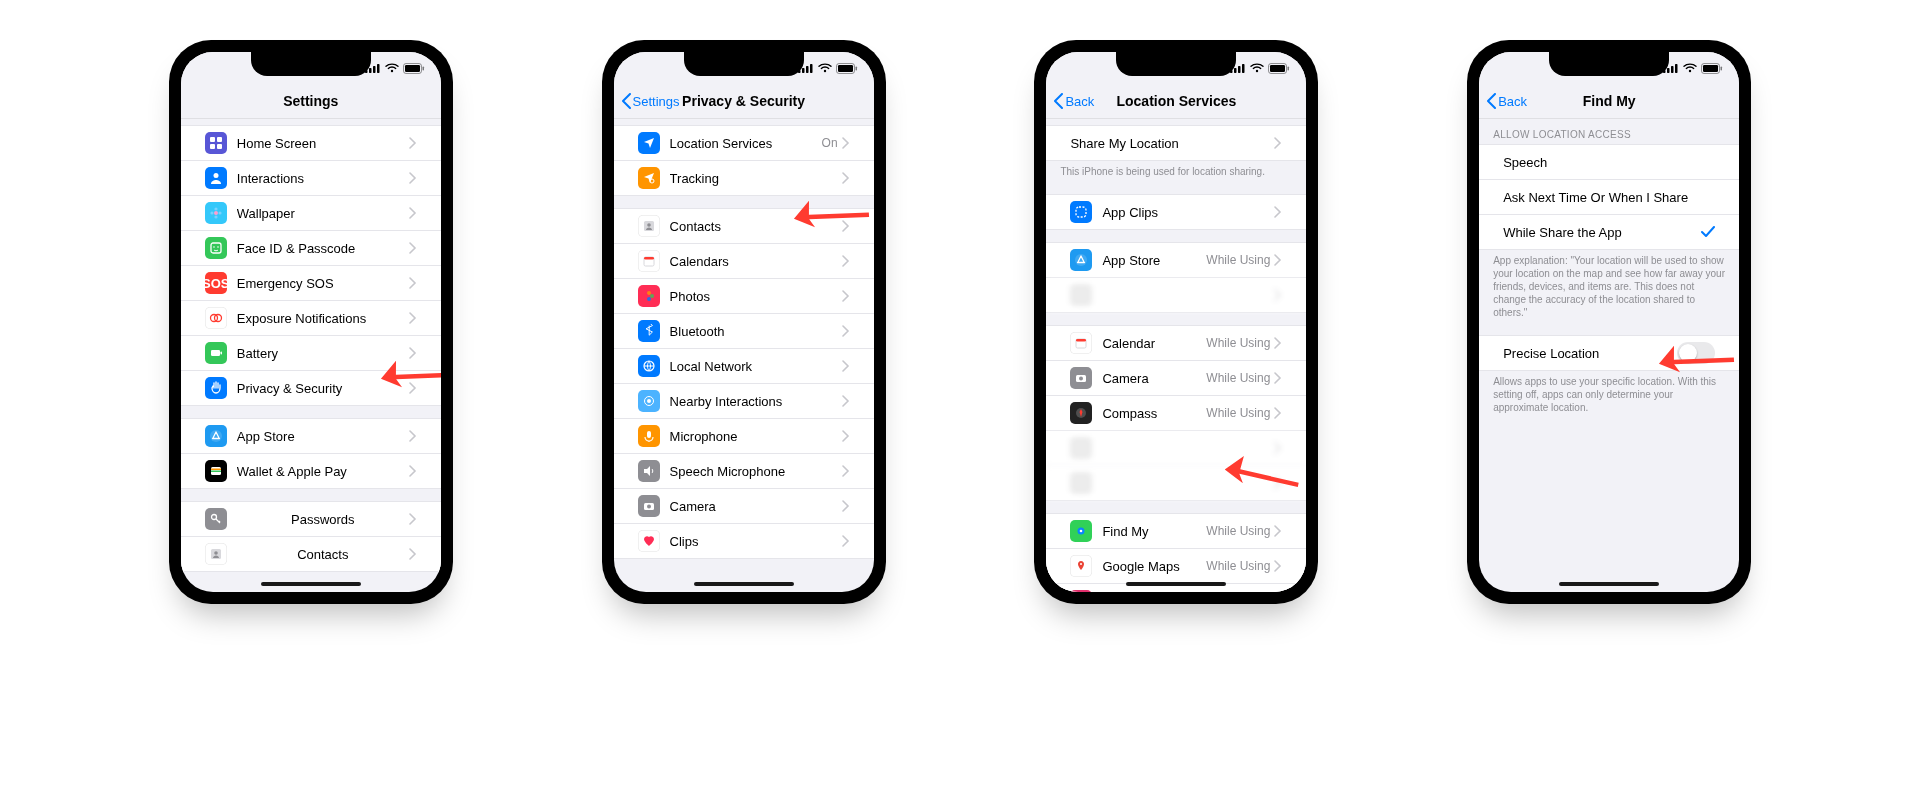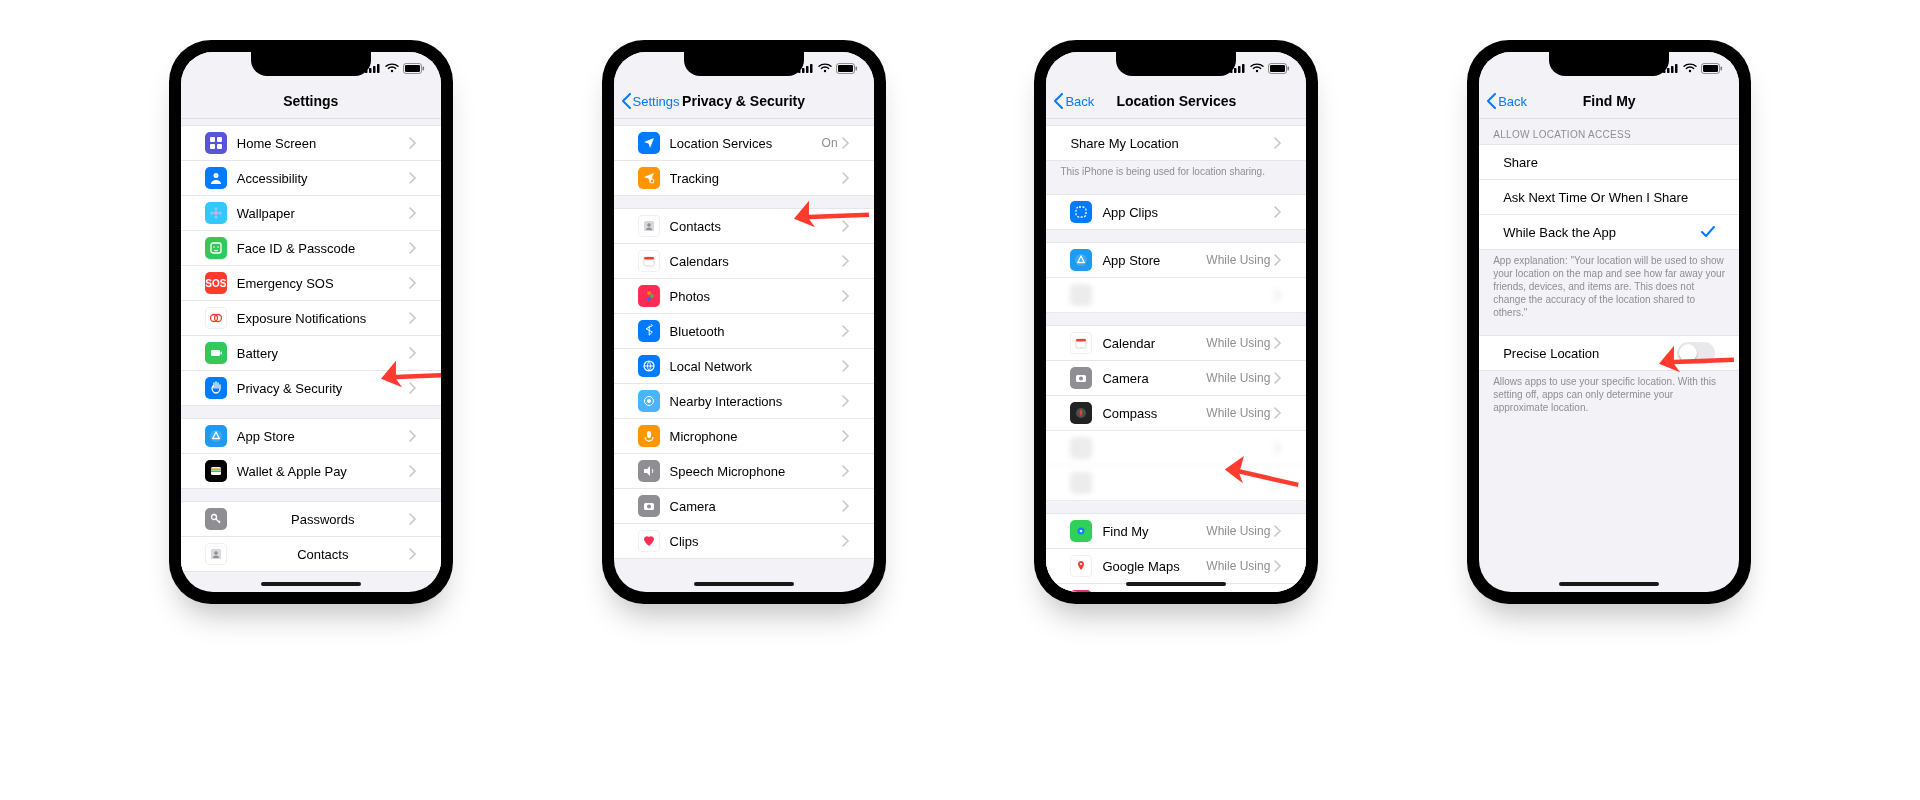--- a/index.html
+++ b/index.html
@@ -801,7 +801,7 @@
           <div class="grplabel">ALLOW LOCATION ACCESS</div>
           <div style="background: var(--row); border-top: 0.5px solid var(--sep); border-bottom: 0.5px solid var(--sep);">
             <div class="row">
-              <div class="label">Share</div>
+              <div class="label">Speech</div>
             </div>
             <div class="row">
               <div class="label">Ask Next Time Or When I Share</div>

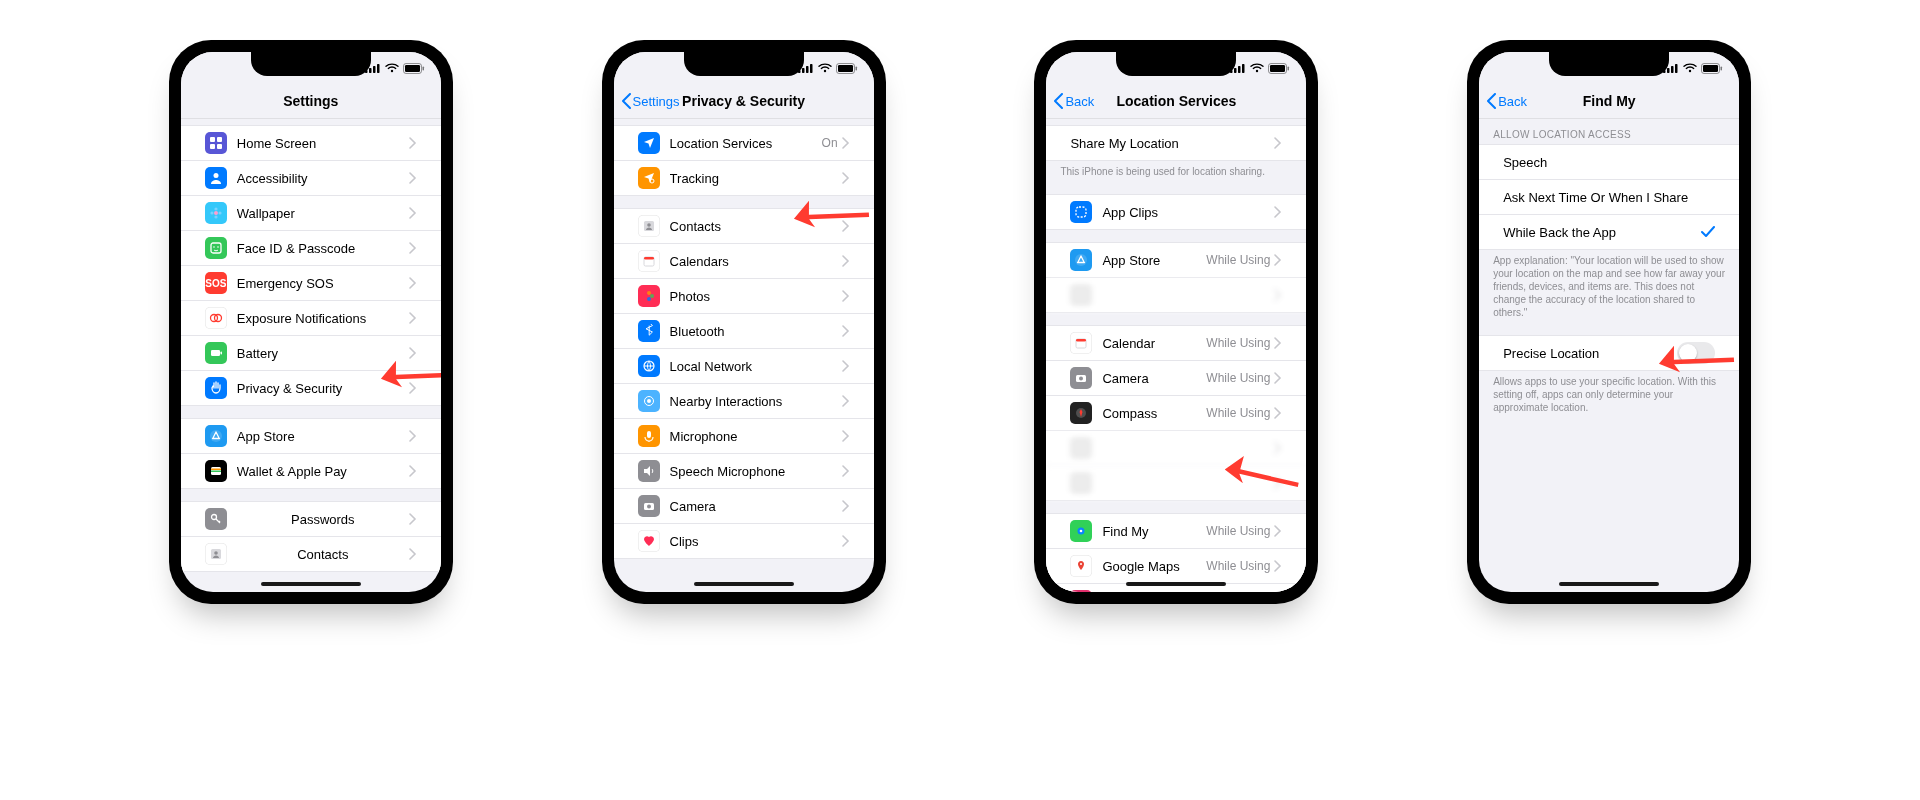--- a/index.html
+++ b/index.html
@@ -165,7 +165,7 @@
                   <path d="M2 13c0-3 3-4 5-4s5 1 5 4" fill="#fff"></path>
                 </svg>
               </div>
-              <div class="label">Accessibility</div>
+              <div class="label">Interactions</div>
               <span class="chev">
                 <svg width="8" height="12" viewBox="0 0 8 12">
                   <path d="M1 1l5 5-5 5" stroke="#c7c7cc" stroke-width="1.6" fill="none" stroke-linecap="round"></path>

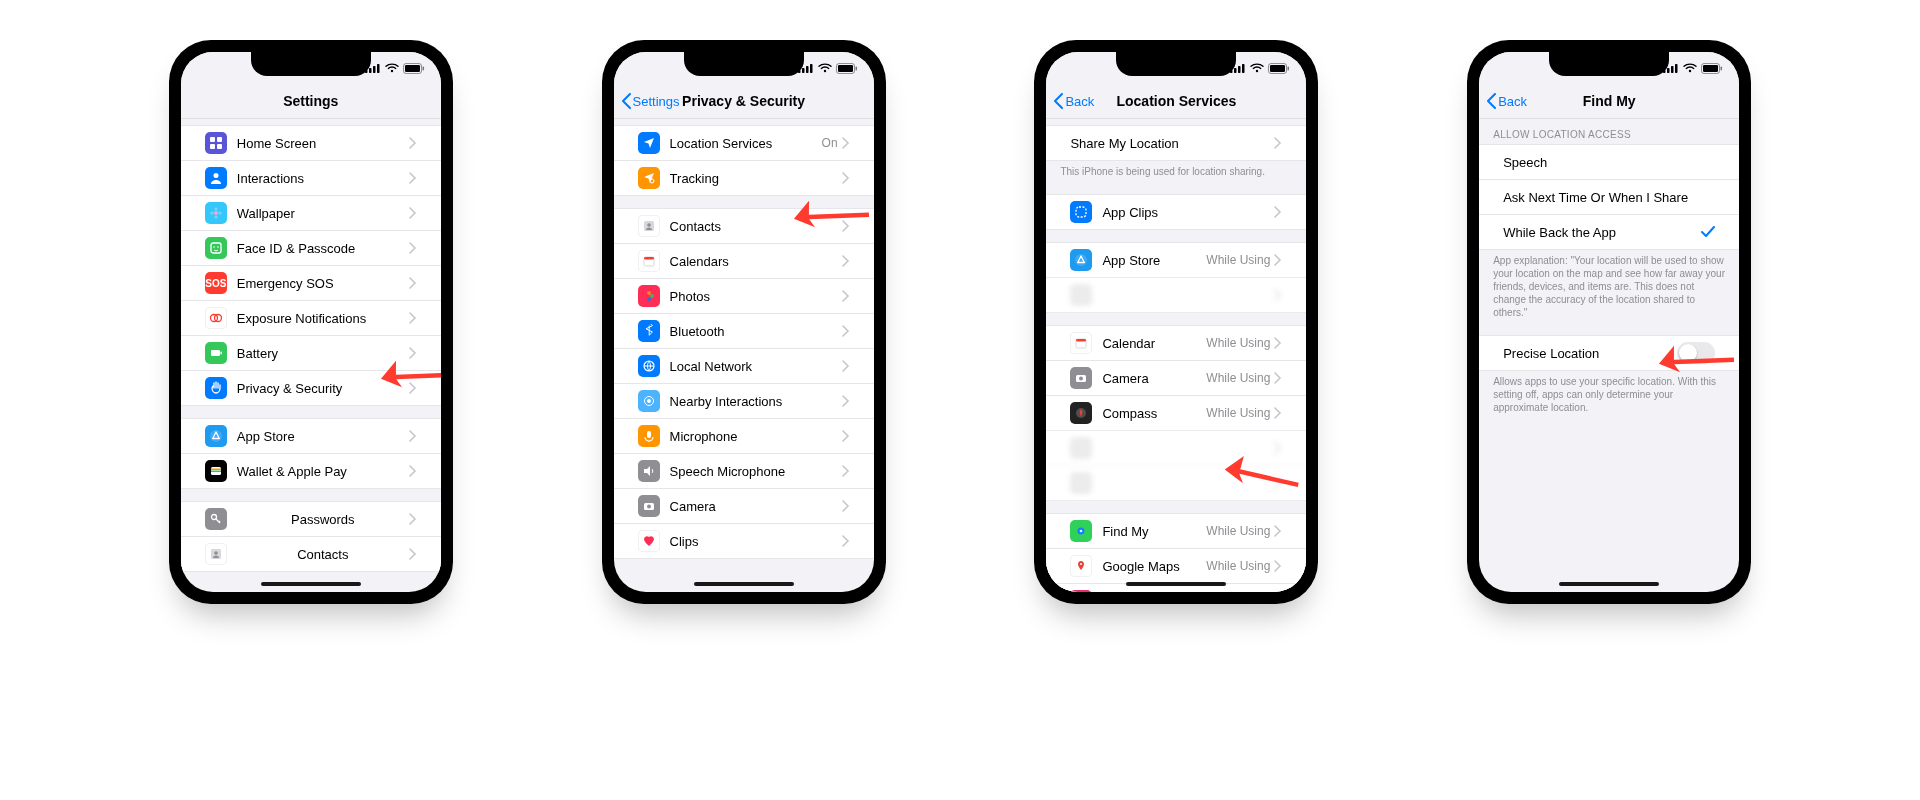--- a/index.html
+++ b/index.html
@@ -807,7 +807,7 @@
               <div class="label">Ask Next Time Or When I Share</div>
             </div>
             <div class="row">
-              <div class="label">While Back the App</div>
+              <div class="label">While Share the App</div>
               <span>
                 <svg width="14" height="12" viewBox="0 0 14 12">
                   <path d="M1 6l4 4 8-9" stroke="#007aff" stroke-width="2" fill="none" stroke-linecap="round" stroke-linejoin="round"></path>

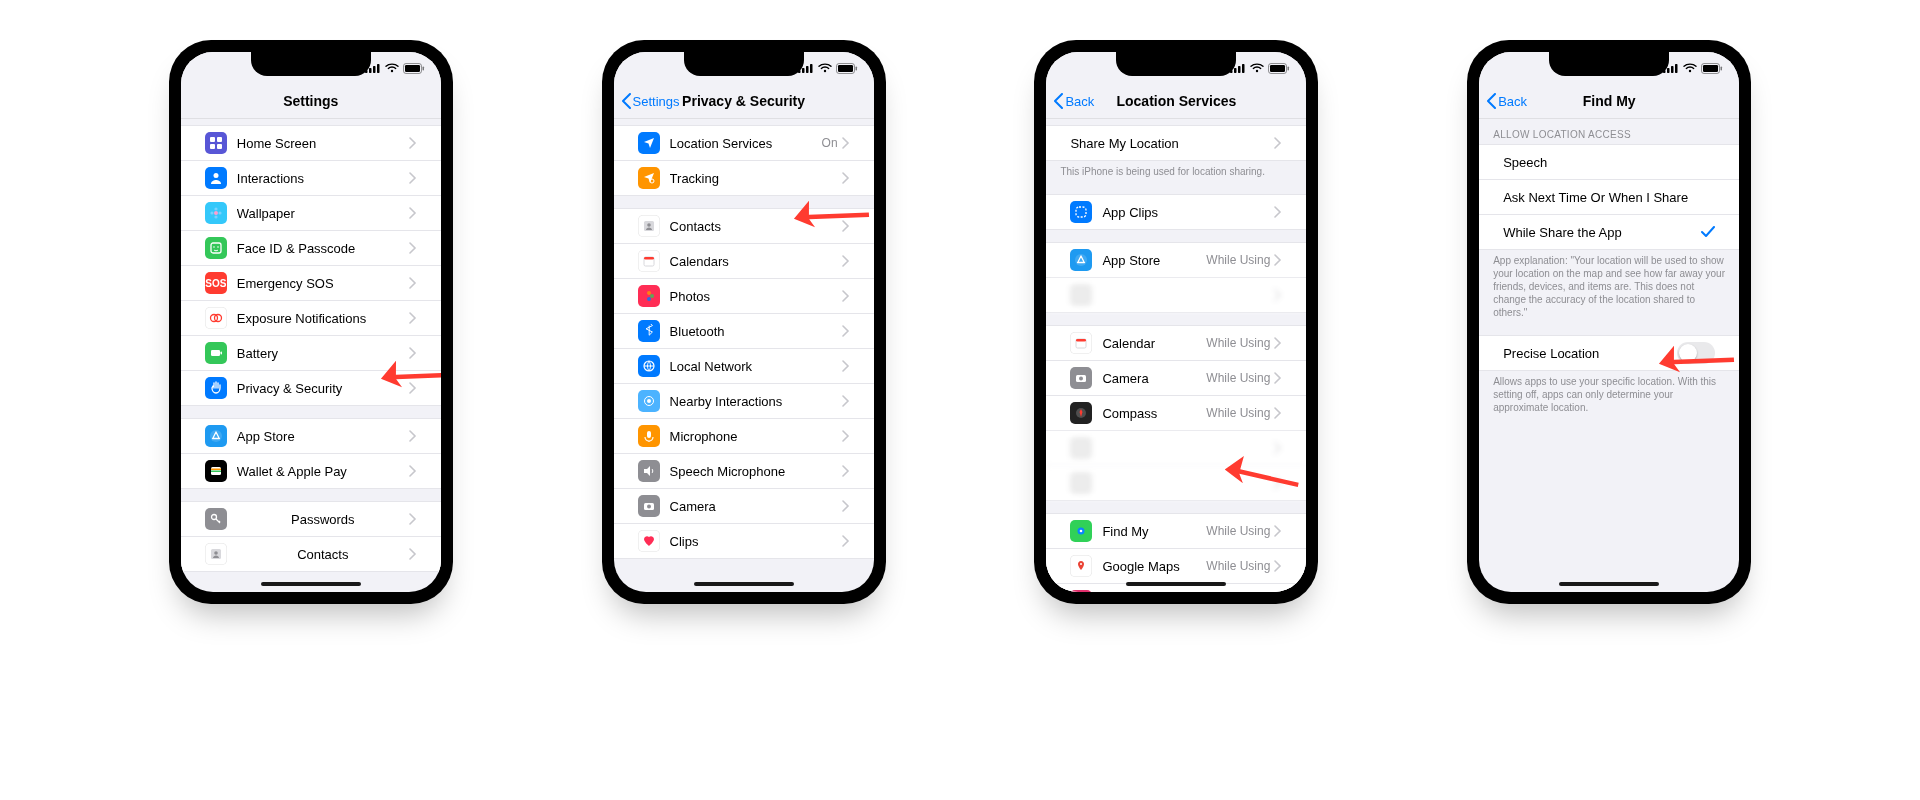--- a/index.html
+++ b/index.html
@@ -207,7 +207,7 @@
             </div>
             <div class="row">
               <div class="icon" style="background: rgb(255, 59, 48);">
-                <span style="font-size:10px;font-weight:700;color:#fff">SOS</span>
+                <span style="font-size:13px;font-weight:700;color:#fff">SOS</span>
               </div>
               <div class="label">Emergency SOS</div>
               <span class="chev">

